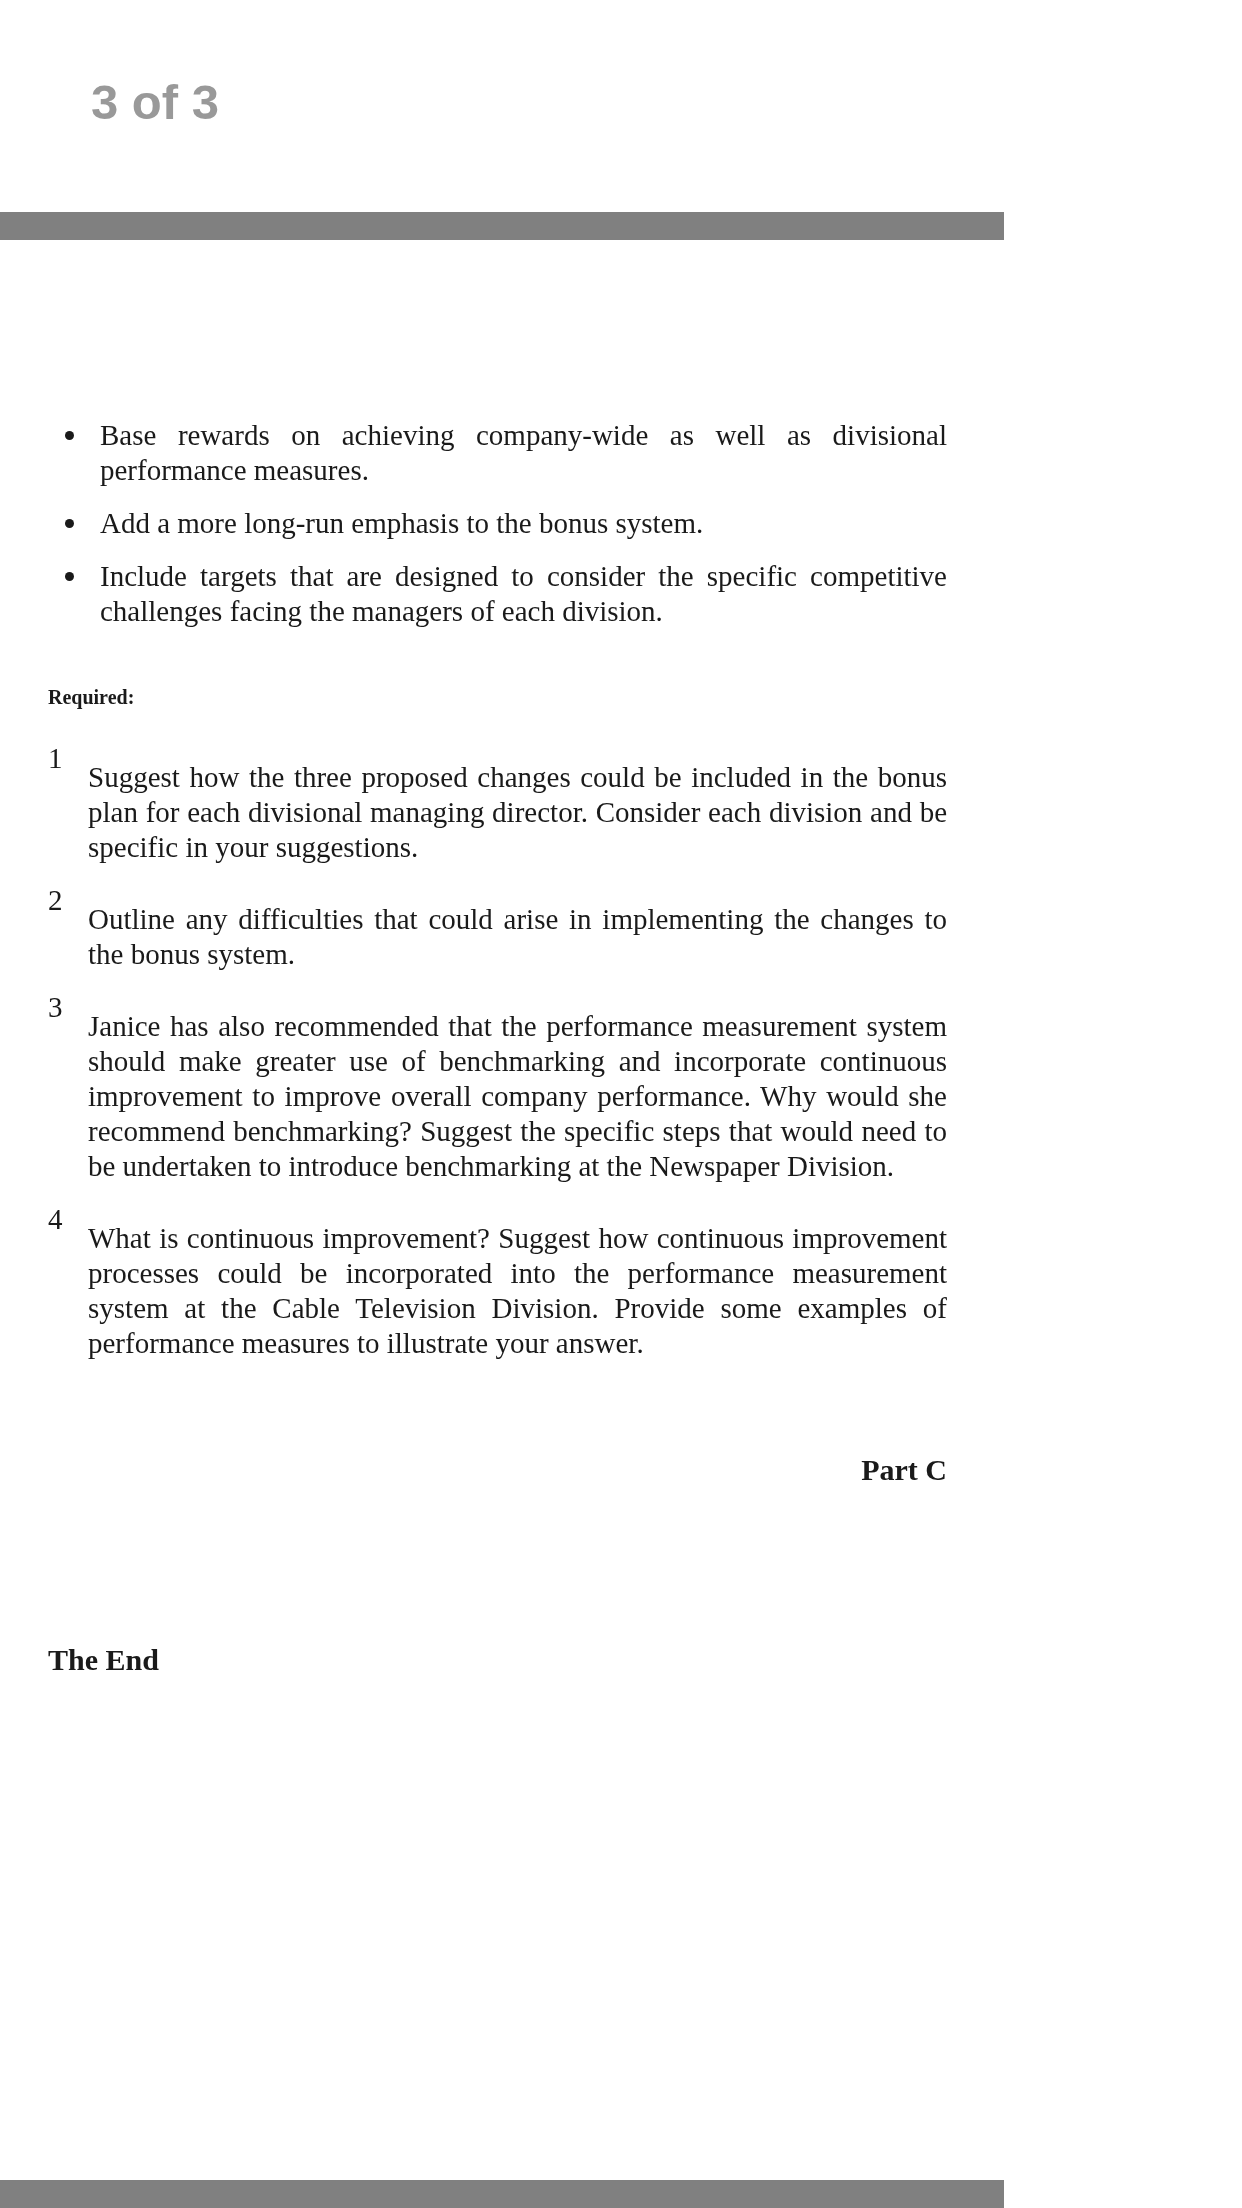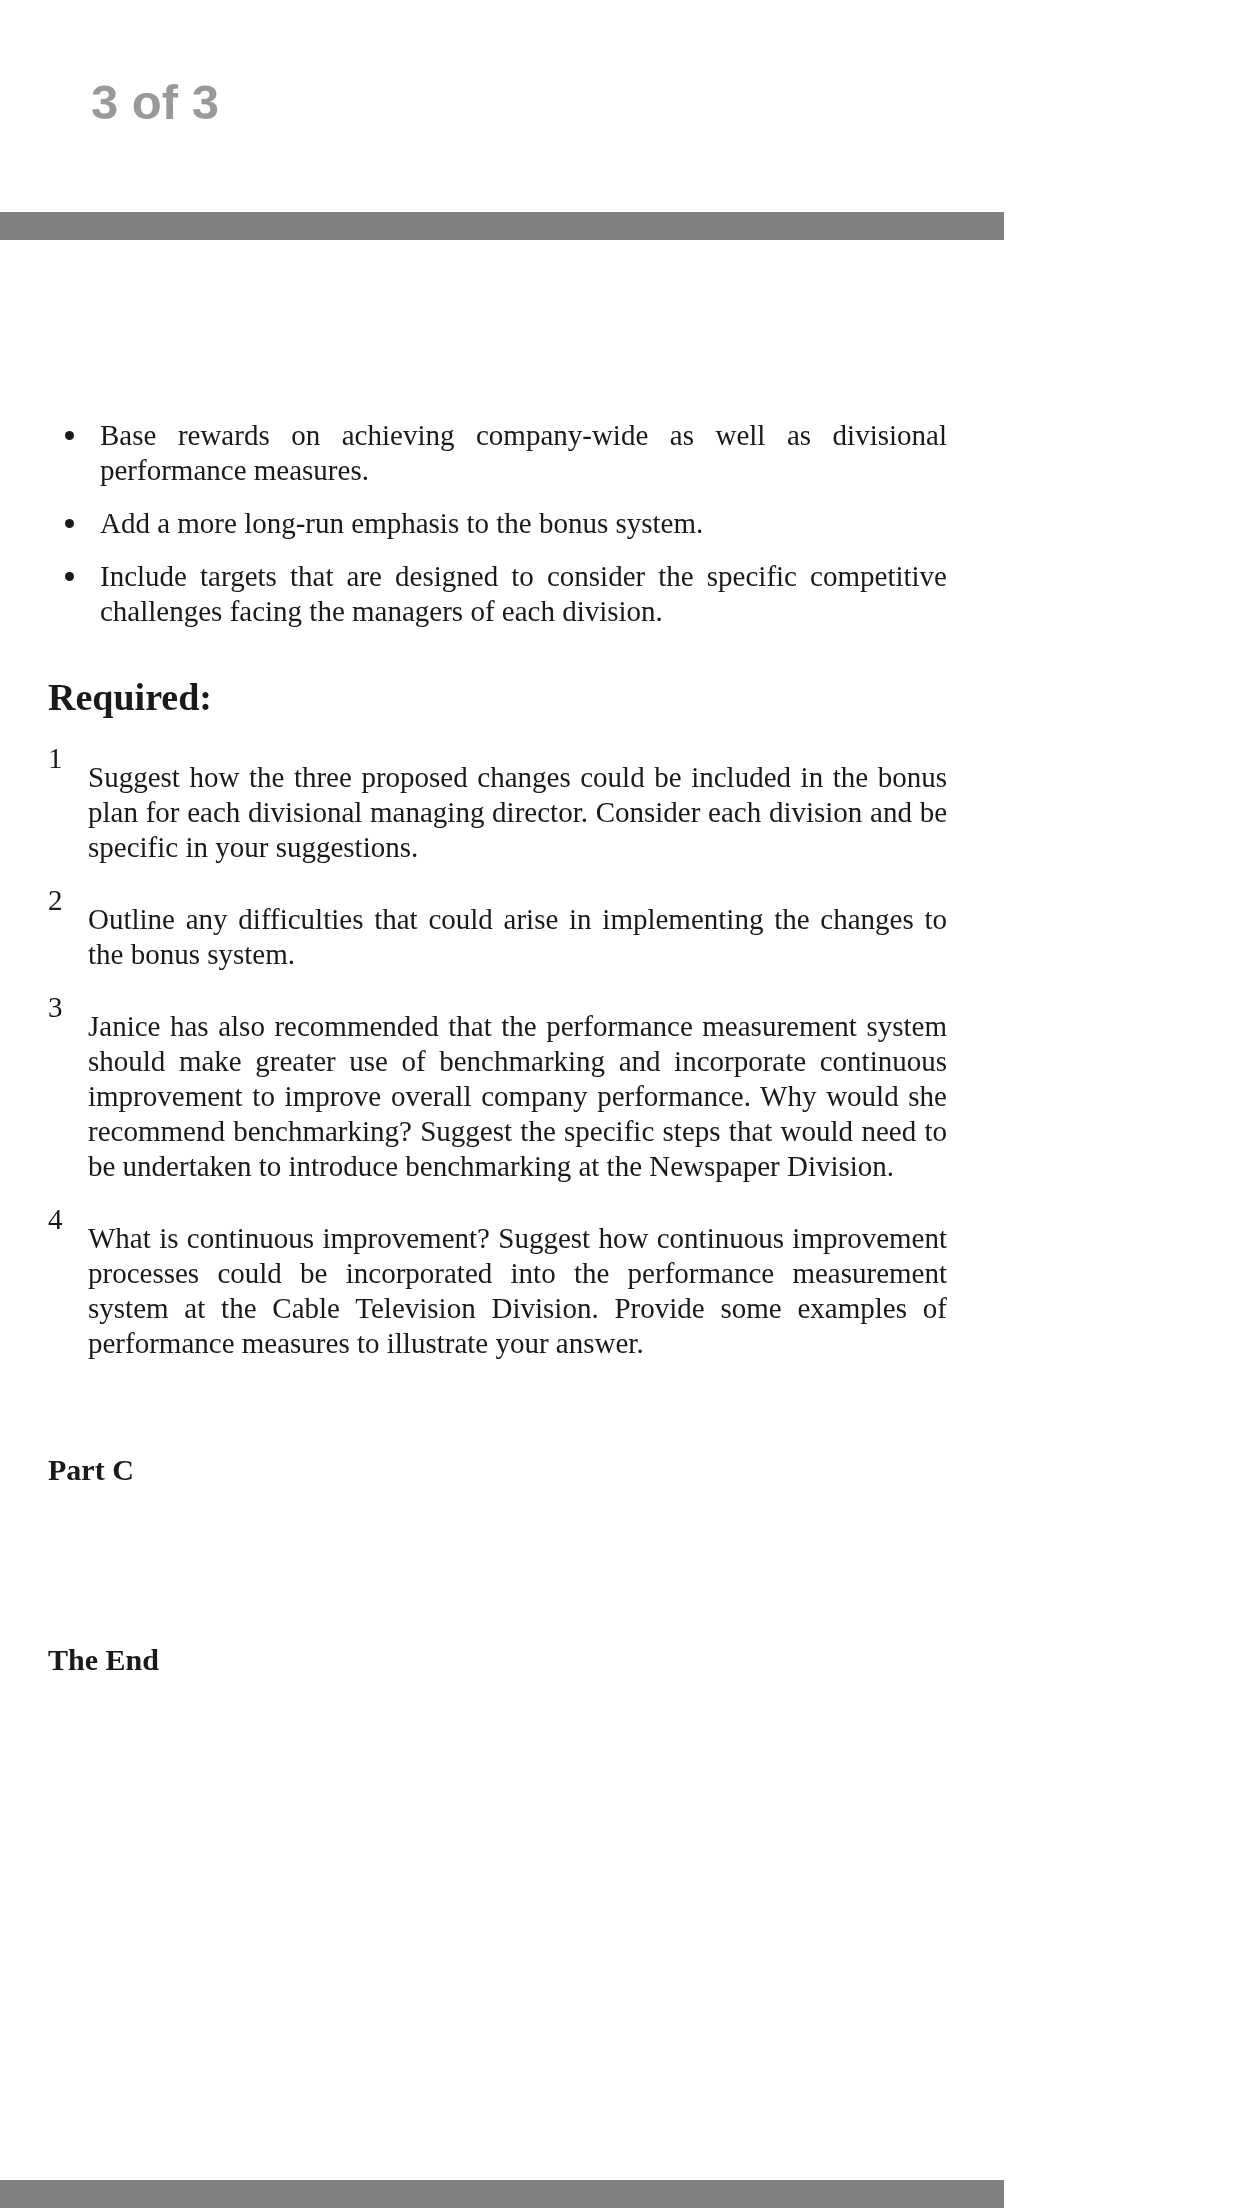--- a/index.html
+++ b/index.html
@@ -65,7 +65,7 @@
   }
   .heading {
     font-weight: bold;
-    font-size: 38px;
+    font-size: 20px;
     line-height: 35px;
     margin: 51px 0 26px 0;
   }

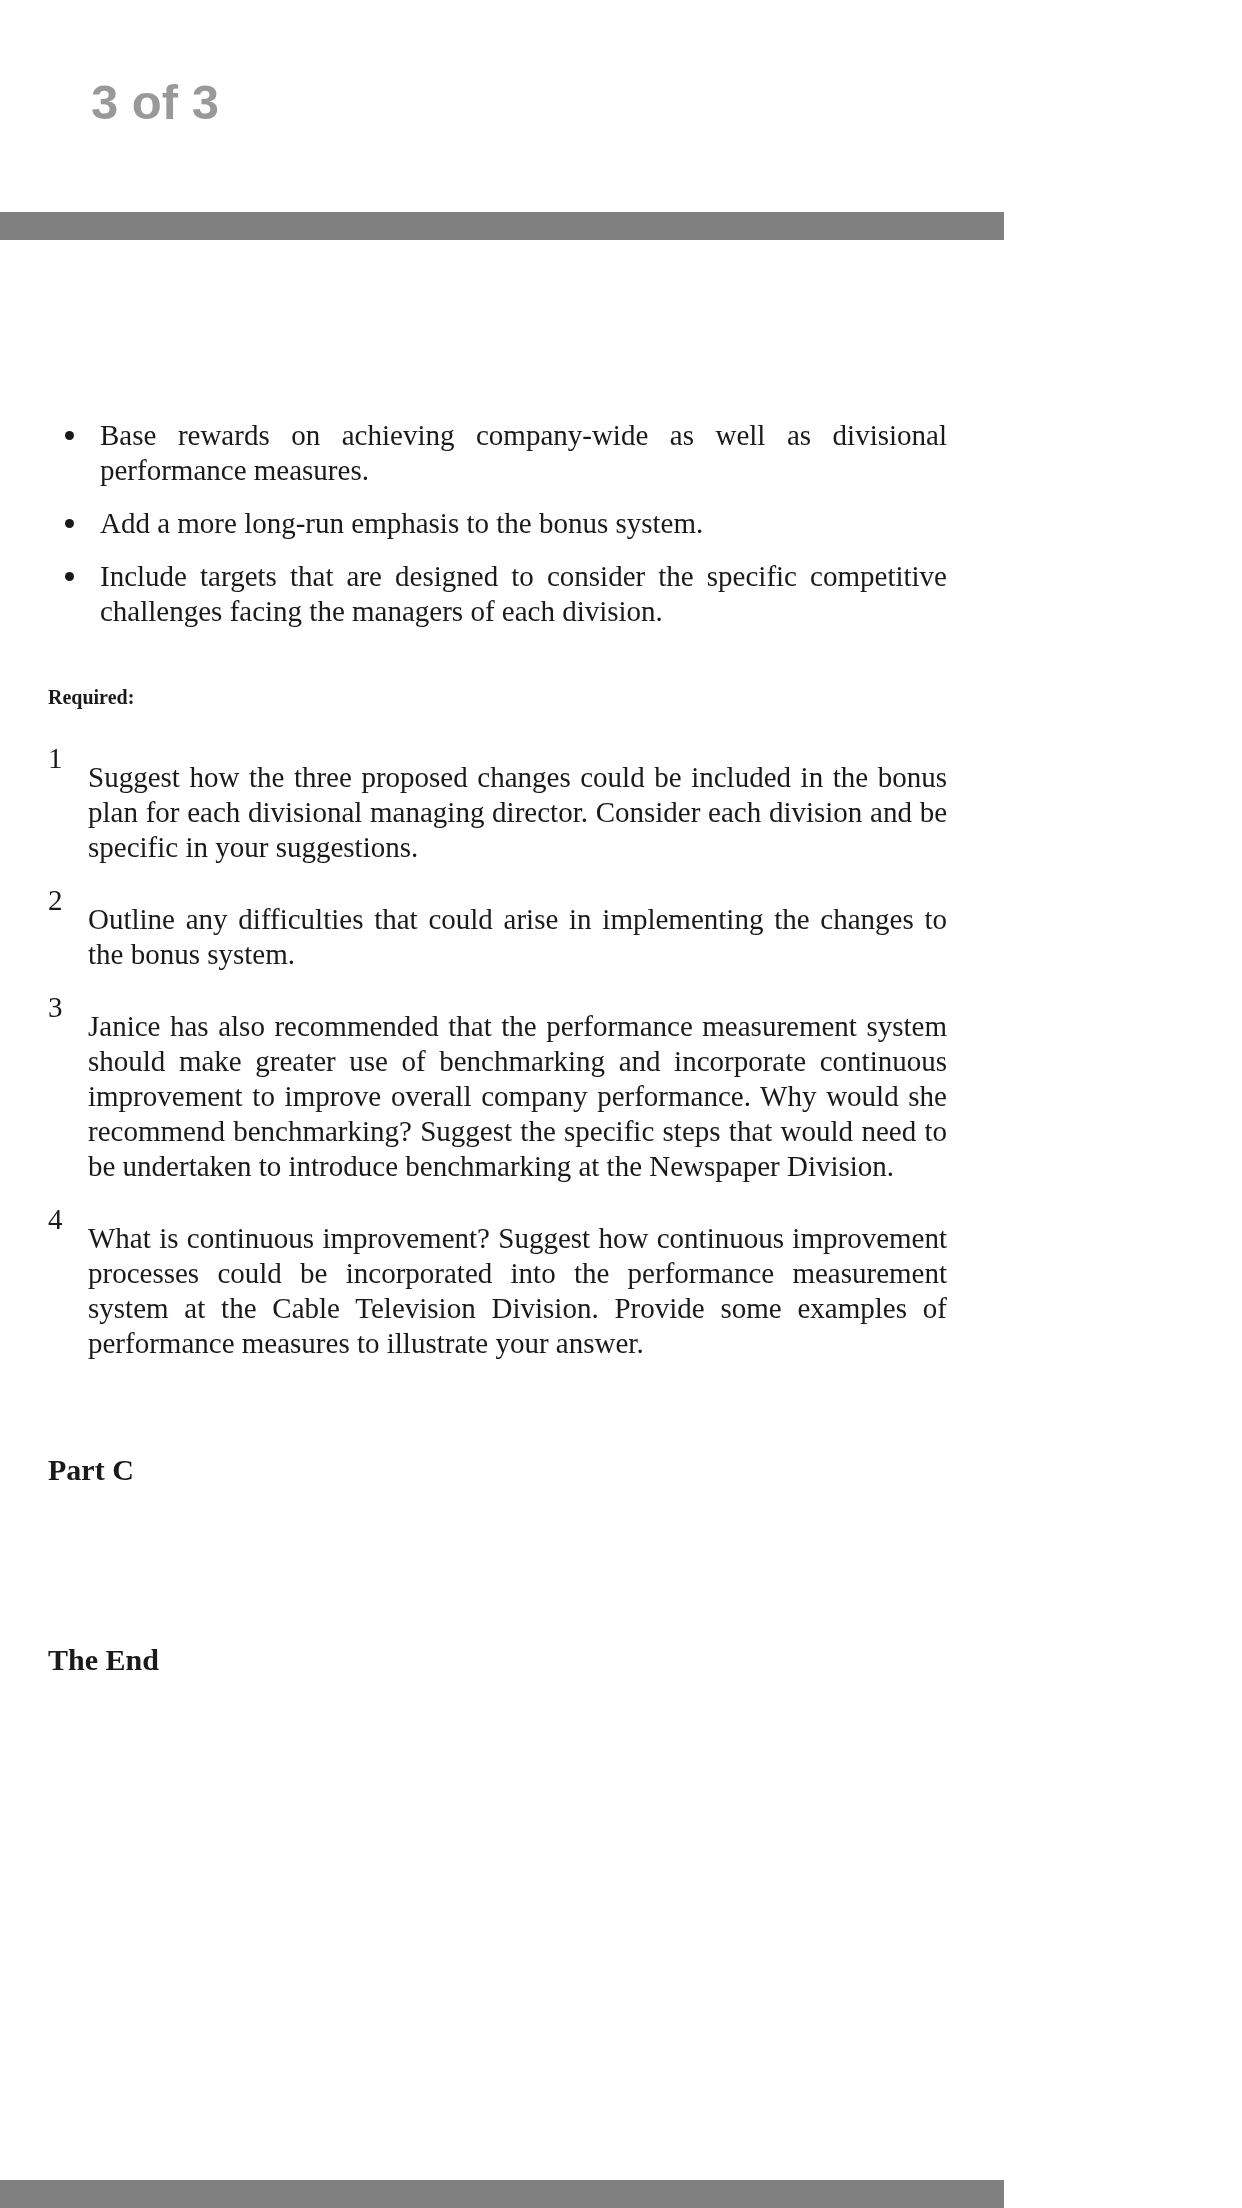--- a/index.html
+++ b/index.html
@@ -78,6 +78,7 @@
     font-size: 30px;
     line-height: 35px;
     margin: 91px 0 30px 0;
+    text-align: right;
   }
   .partc-para { text-align: justify; }
   .the-end {

